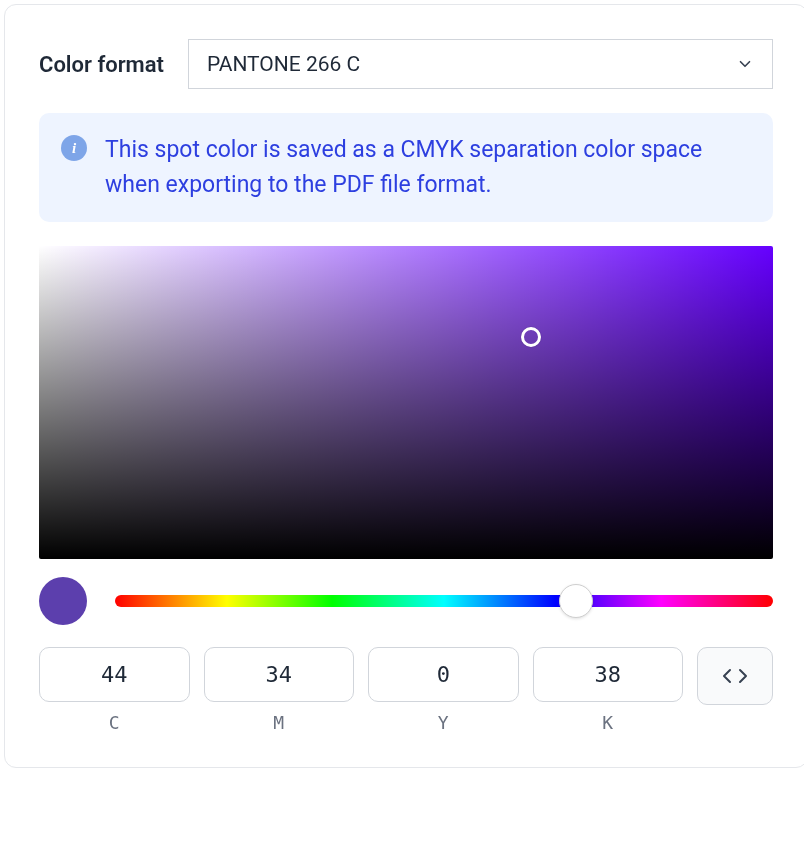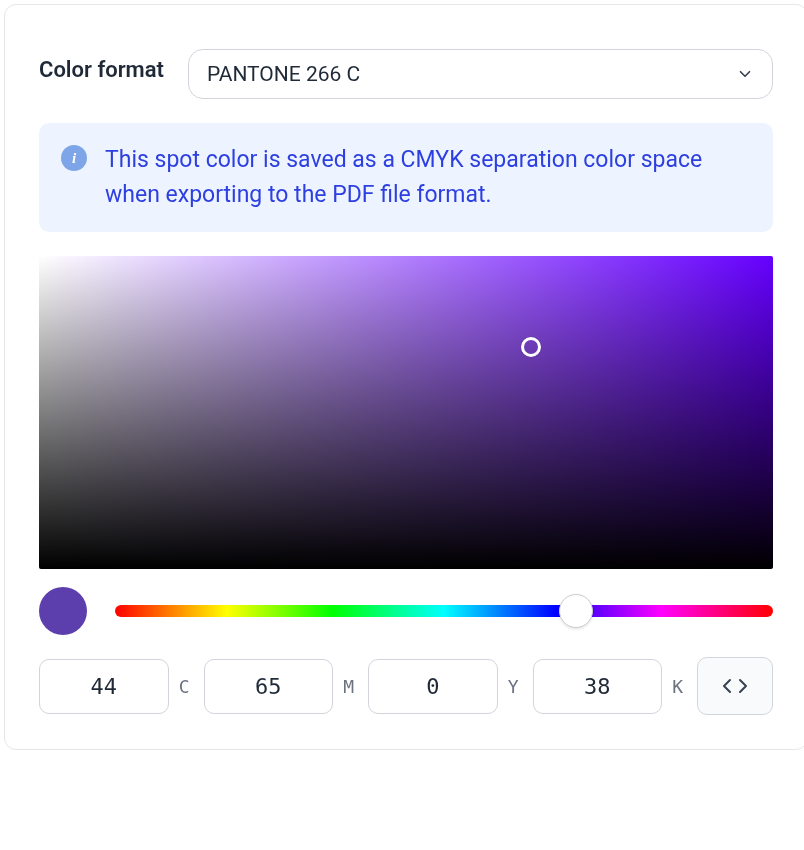--- a/index.html
+++ b/index.html
@@ -31,10 +31,9 @@
       align-items: center;
       justify-content: space-between;
       border: 1px solid #d1d5db;
-      border-radius: 15px;
+      border-radius: 0;
       padding: 12px 18px;
       cursor: pointer;
-      margin-top: 10px;
     }
     .format-select-text {
       font-size: 21px;

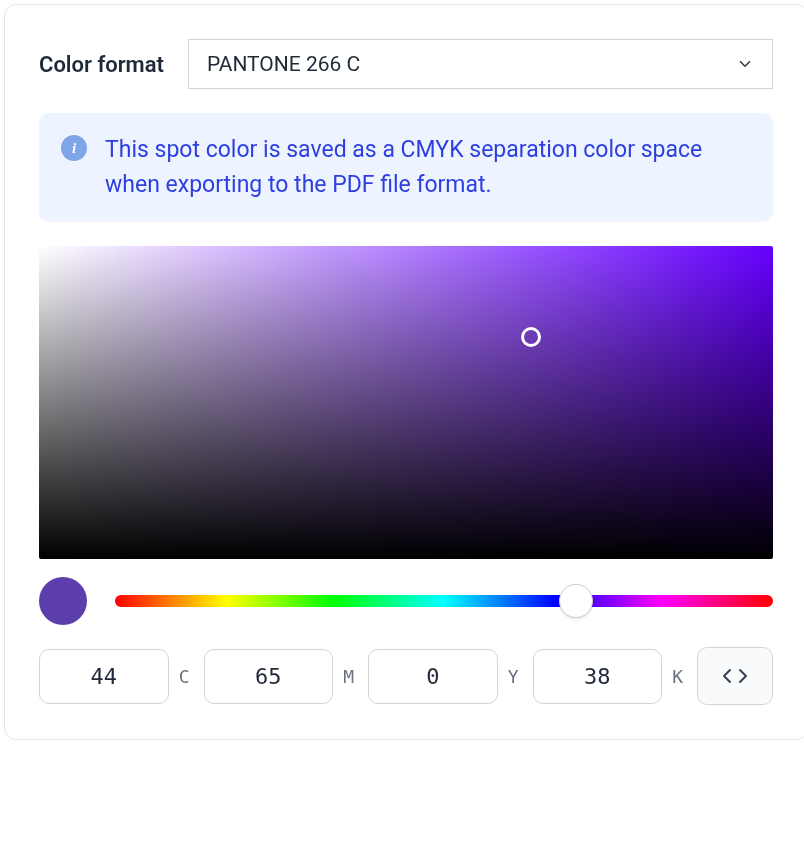--- a/index.html
+++ b/index.html
@@ -141,7 +141,7 @@
     .value-col {
       flex: 1;
       display: flex;
-      flex-direction: row;
+      flex-direction: column;
       align-items: center;
       gap: 10px;
     }

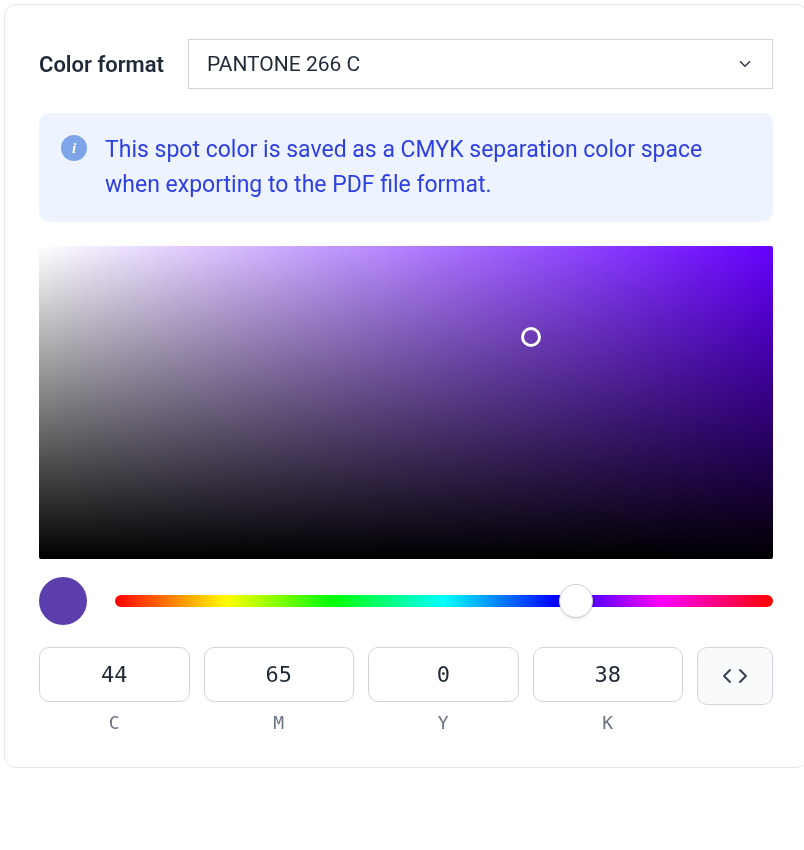--- a/index.html
+++ b/index.html
@@ -214,7 +214,7 @@
       <div class="value-label">C</div>
     </div>
     <div class="value-col">
-      <div class="value-input">65</div>
+      <div class="value-input">34</div>
       <div class="value-label">M</div>
     </div>
     <div class="value-col">

